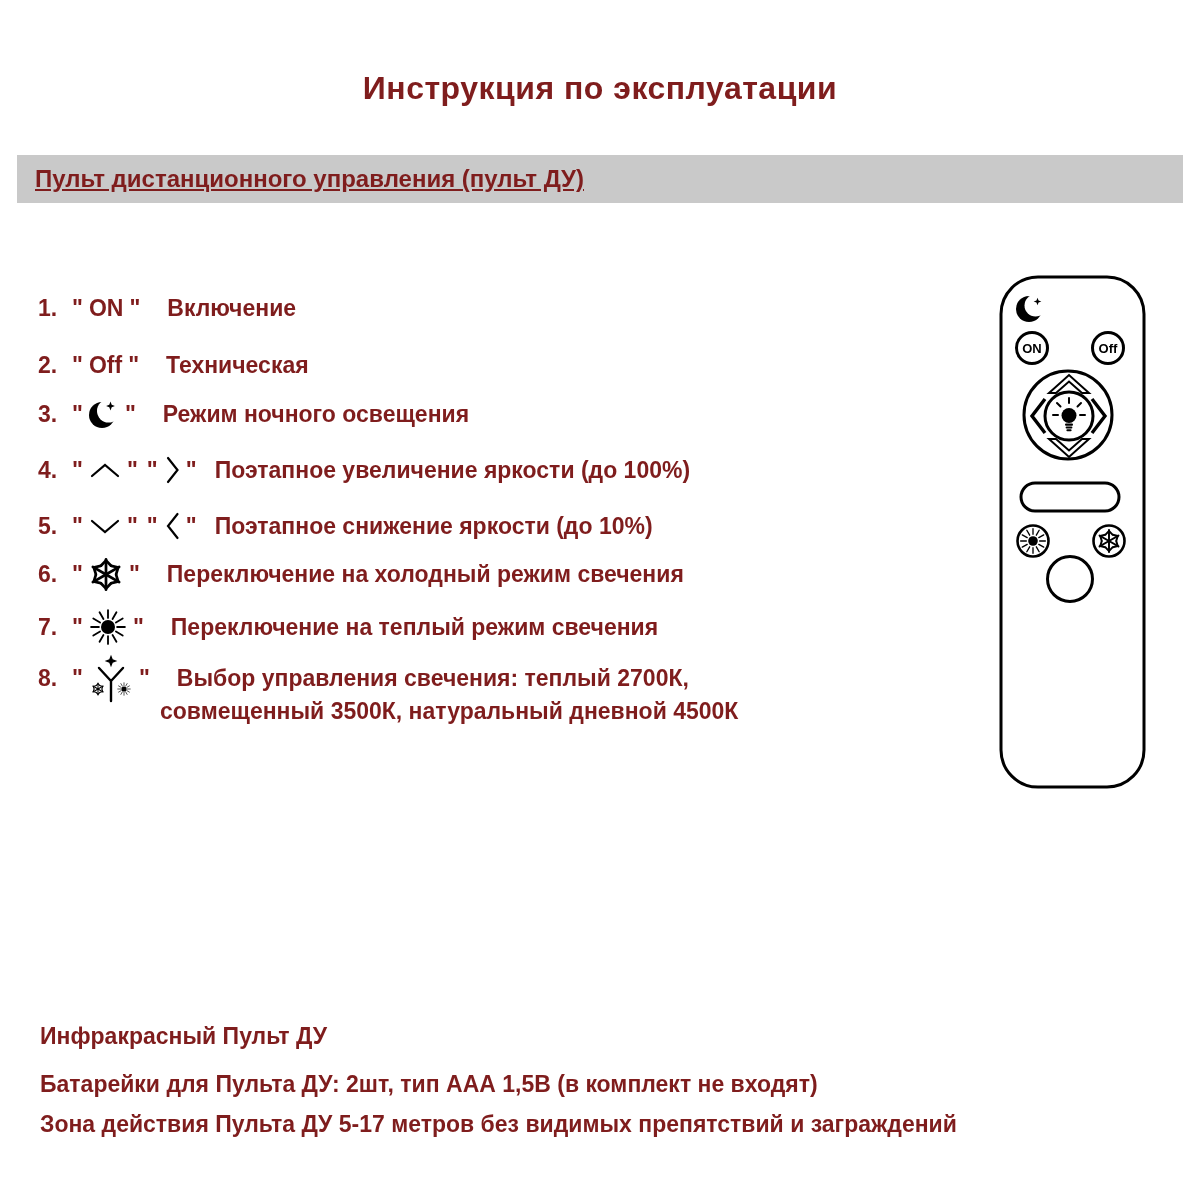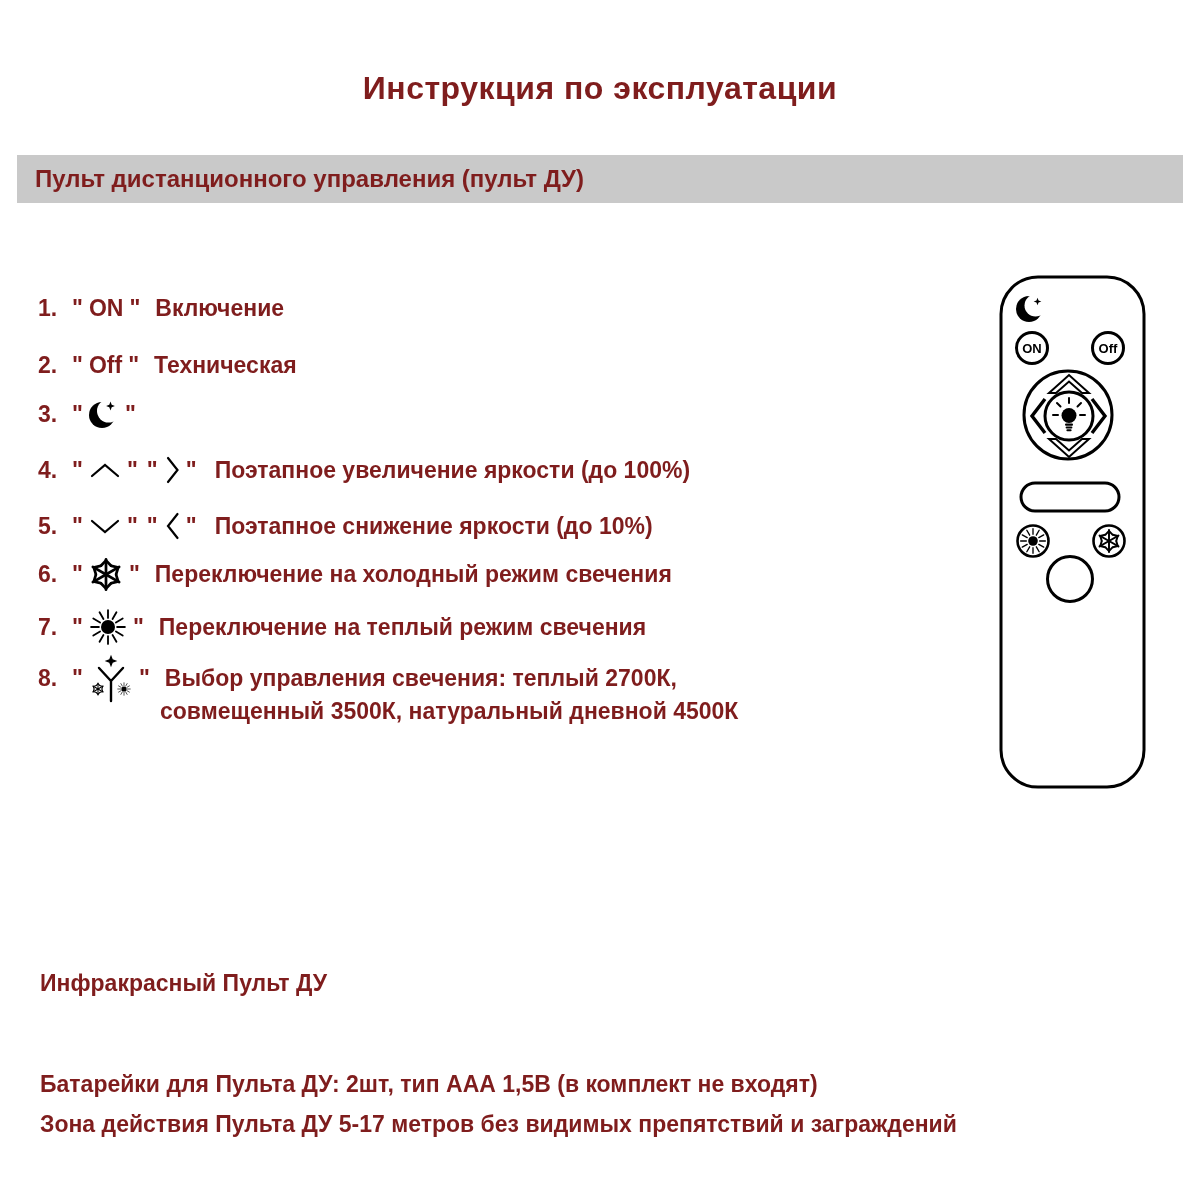--- a/index.html
+++ b/index.html
@@ -9,7 +9,7 @@
          font-size:32px;font-weight:700;letter-spacing:.5px;}
   .bar{position:absolute;left:17px;width:1166px;height:48px;background:#c9c9c9;
        display:flex;align-items:center;padding-left:18px;box-sizing:border-box;
-       font-size:24px;font-weight:700;}
+       font-size:24px;font-weight:700;text-decoration:underline;}
   .b1{top:155px;} .b2{top:940px;}
   .row{position:absolute;left:38px;height:36px;display:flex;align-items:center;
        gap:6px;font-size:23px;font-weight:700;white-space:nowrap;}

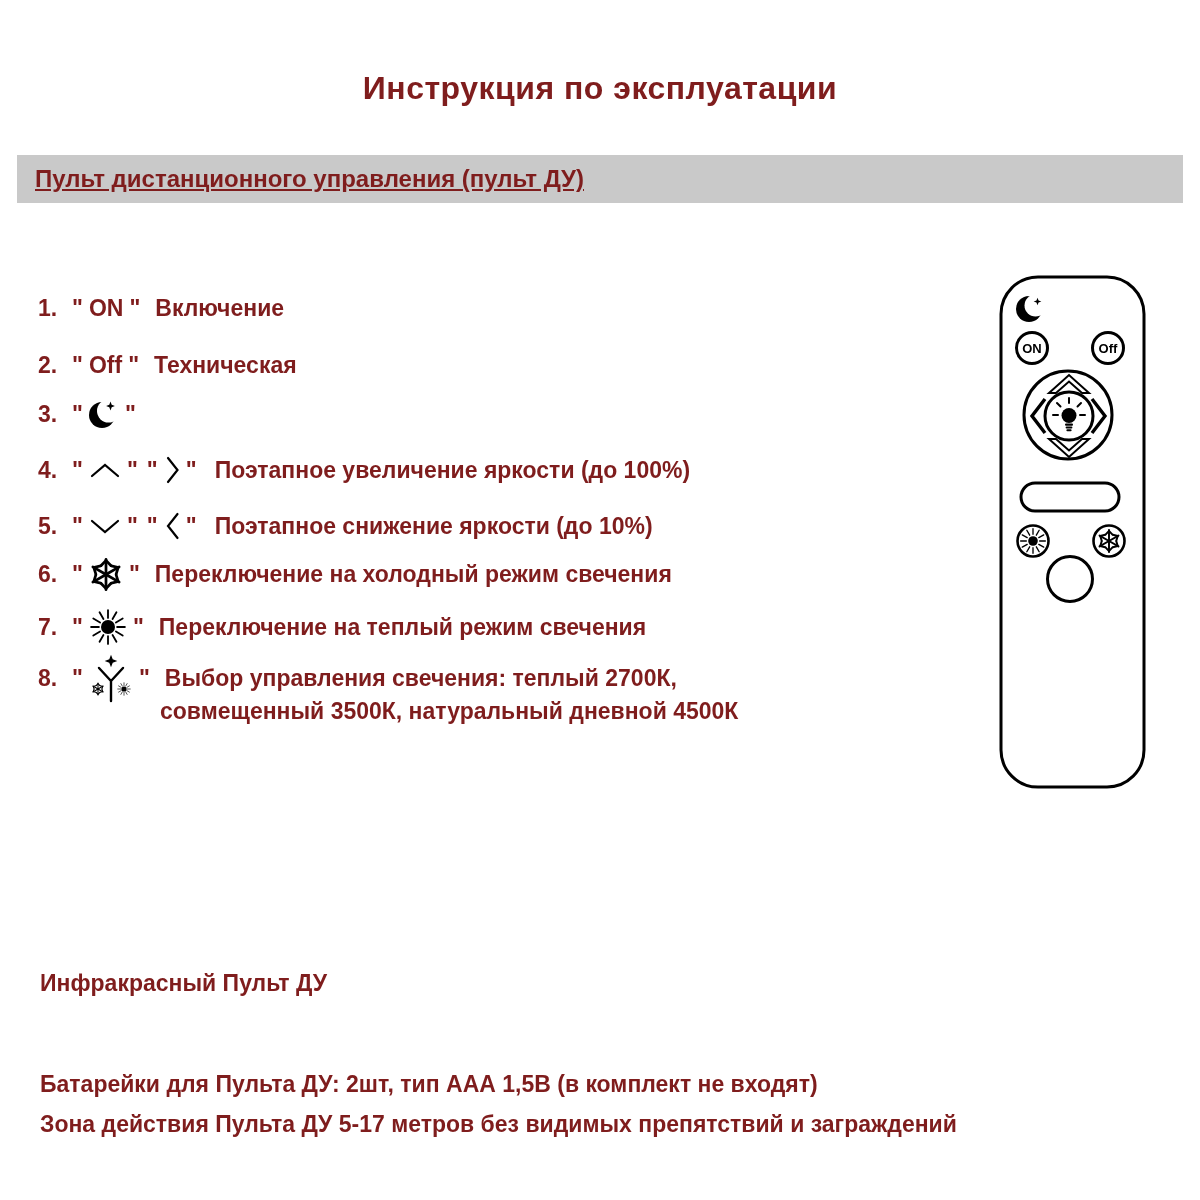--- a/index.html
+++ b/index.html
@@ -14,7 +14,7 @@
   .row{position:absolute;left:38px;height:36px;display:flex;align-items:center;
        gap:6px;font-size:23px;font-weight:700;white-space:nowrap;}
   .num{width:28px;flex:none;}
-  .desc{margin-left:9px;}
+  .desc{margin-left:21px;}
   .desc2{margin-left:12px;}
   .pair2{margin-left:3px;}
   .ic{flex:none;display:block;overflow:visible;}

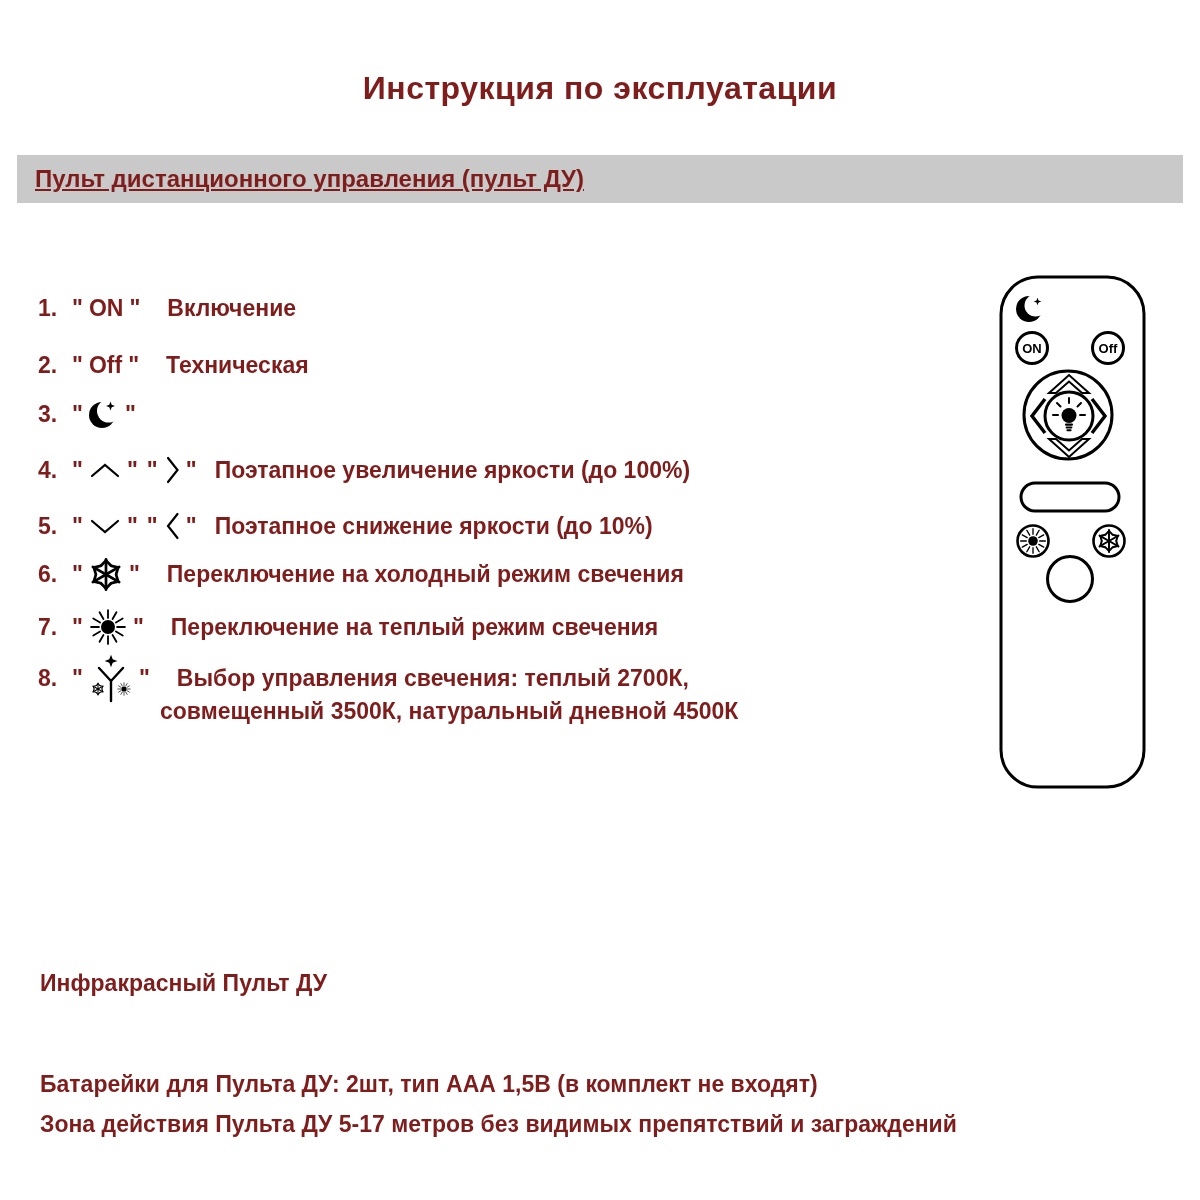--- a/index.html
+++ b/index.html
@@ -77,6 +77,7 @@
       <use href="#star4" transform="translate(21.5,8) scale(0.8)"></use>
     </svg>
     <span>"</span>
+    <span class="desc">Режим ночного освещения</span>
   </div>
 
   <div class="row" style="top:452px">

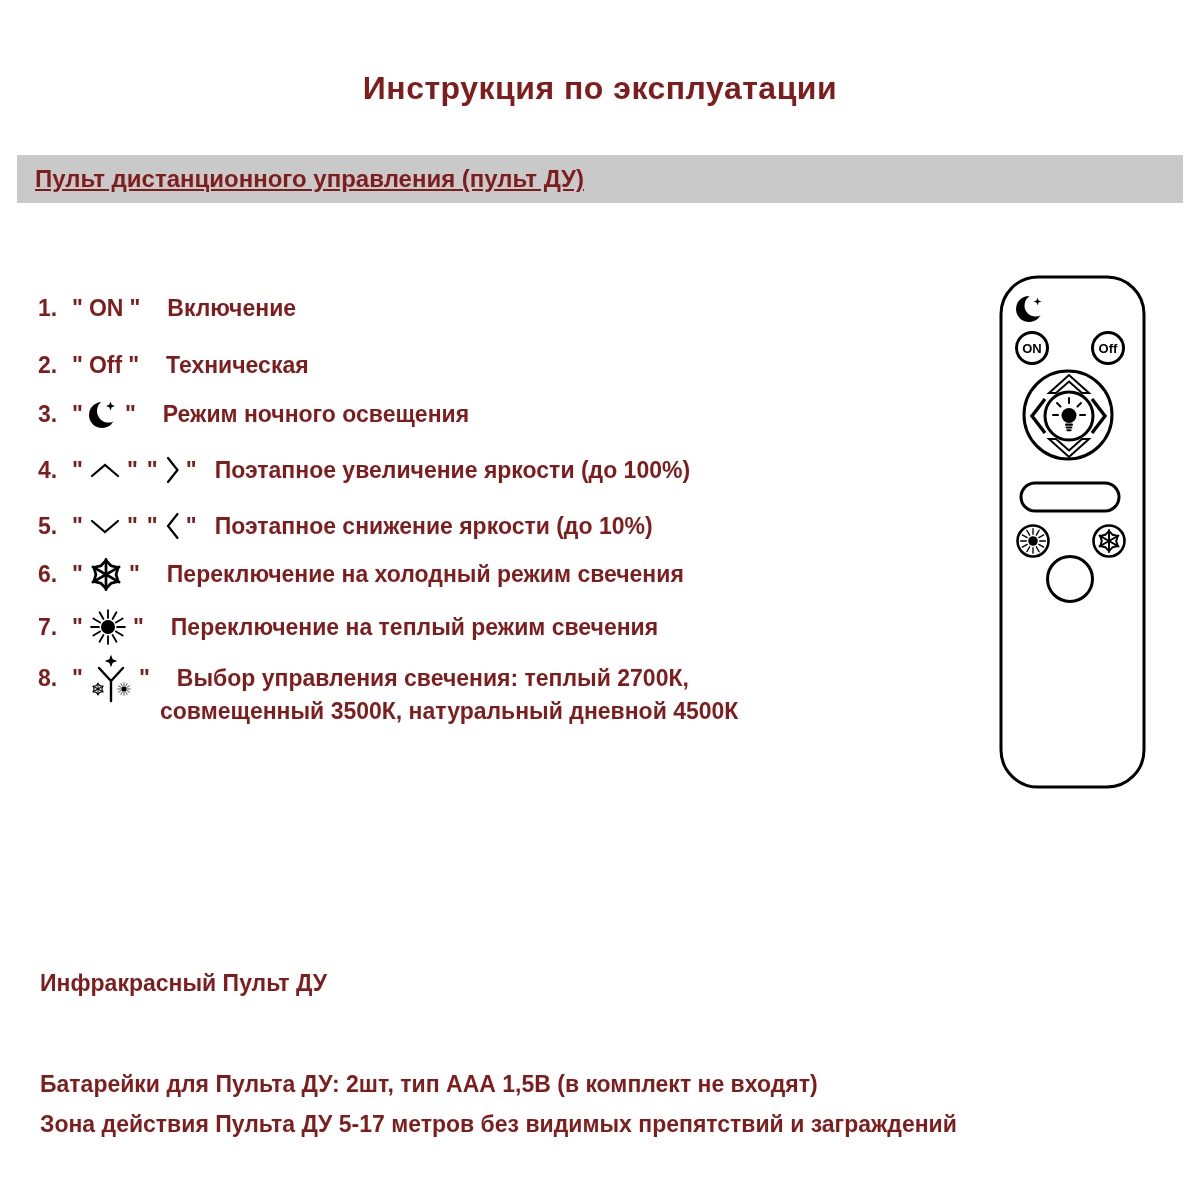--- a/index.html
+++ b/index.html
@@ -196,7 +196,7 @@
   </div>
 
 
-  <div class="tech" style="top:970px">Инфракрасный Пульт ДУ</div>
+  <div class="tech" style="top:1023px">Инфракрасный Пульт ДУ</div>
   <div class="tech" style="top:1071px">Батарейки для Пульта ДУ: 2шт, тип ААА 1,5В (в комплект не входят)</div>
   <div class="tech" style="top:1111px">Зона действия Пульта ДУ 5-17 метров без видимых препятствий и заграждений</div>
 

